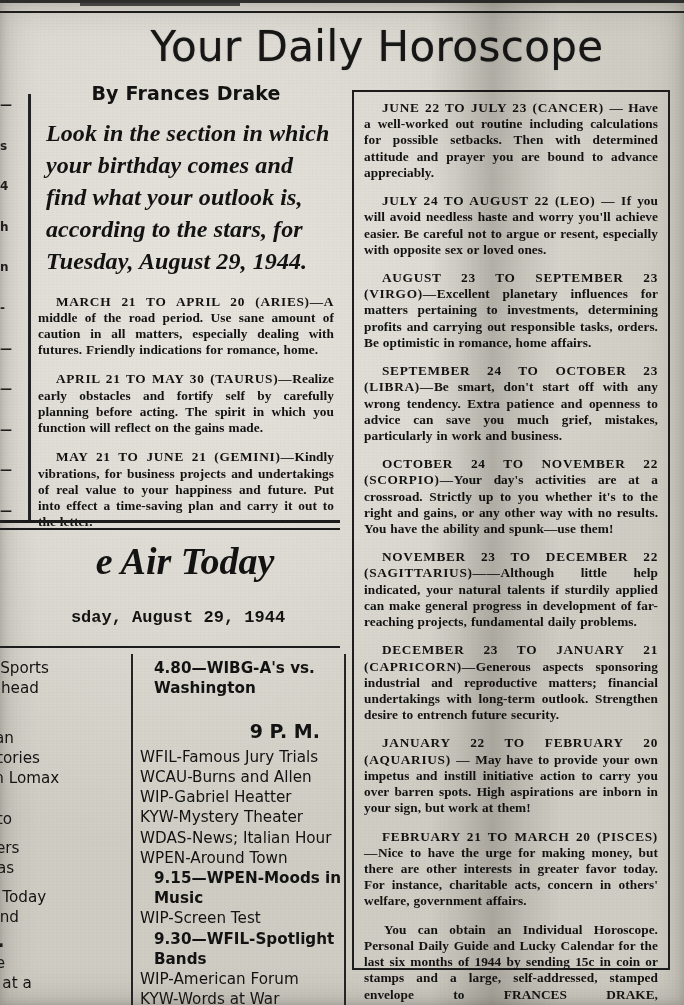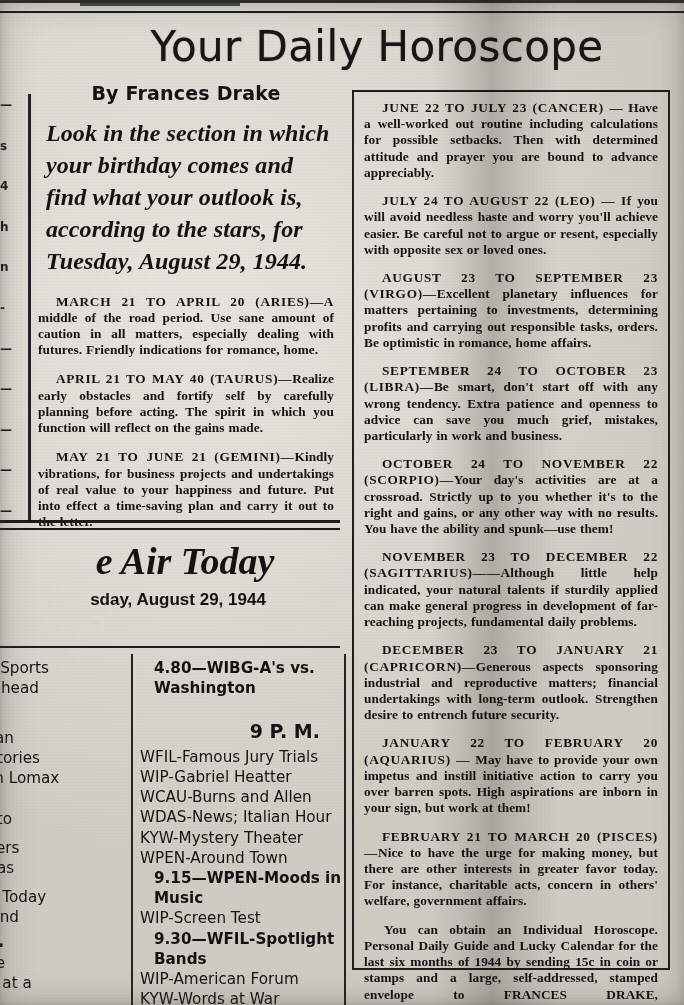--- a/index.html
+++ b/index.html
@@ -246,7 +246,7 @@
     <div class="lede ink-soft">Look in the section in which your birthday comes and find what your outlook is, according to the stars, for Tuesday, August 29, 1944.</div>
     <div id="left-entries">
         <div class="entry ink-soft"><span class="sign">MARCH 21 TO APRIL 20 (ARIES)—A</span><span> middle of the road period. Use sane amount of caution in all matters, especially dealing with futures. Friendly indications for romance, home.</span></div>
-        <div class="entry ink-soft"><span class="sign">APRIL 21 TO MAY 40 (TAURUS)—</span><span>Realize early obstacles and fortify self by carefully planning before acting. The spirit in which you function will reflect on the gains made.</span></div>
+        <div class="entry ink-soft"><span class="sign">APRIL 21 TO MAY 30 (TAURUS)—</span><span>Realize early obstacles and fortify self by carefully planning before acting. The spirit in which you function will reflect on the gains made.</span></div>
         <div class="entry ink-soft"><span class="sign">MAY 21 TO JUNE 21 (GEMINI)—</span><span>Kindly vibrations, for business projects and undertakings of real value to your happiness and future. Put into effect a time-saving plan and carry it out to the letter.</span></div>
       </div>
   </div>

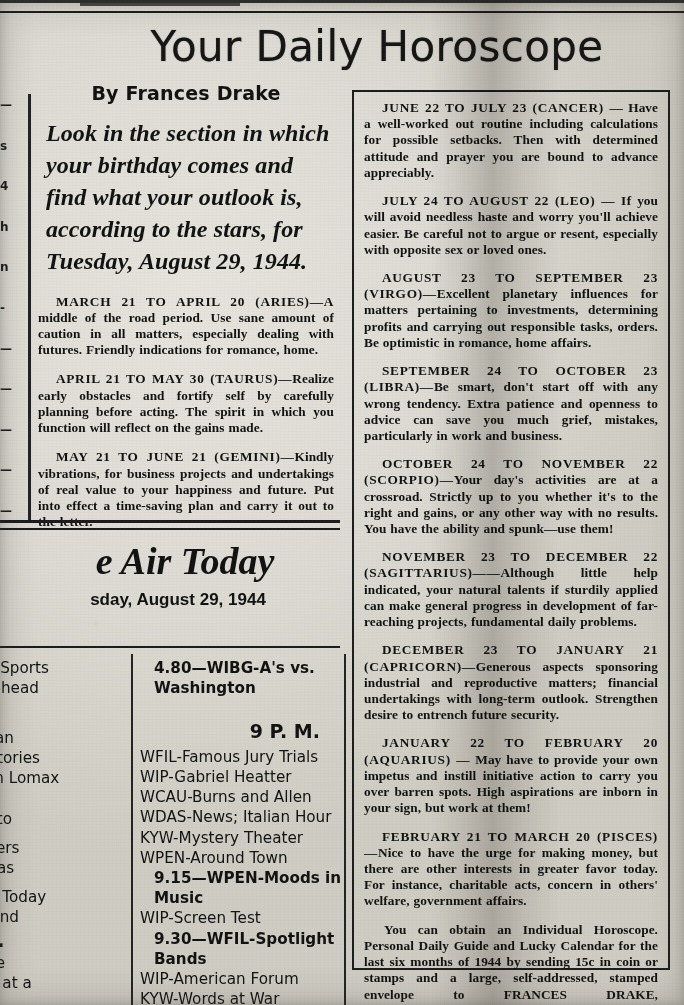--- a/index.html
+++ b/index.html
@@ -161,12 +161,12 @@
     white-space: nowrap;
   }
   #radio-head .airdate {
-    font-family: Liberation Sans, sans-serif;
+    font-family: Liberation Mono, monospace;
     font-weight: 700;
     font-size: 17px;
     text-align: center;
     padding-left: 16px;
-    margin-top: 4px;
+    margin-top: 22px;
     white-space: nowrap;
   }
 

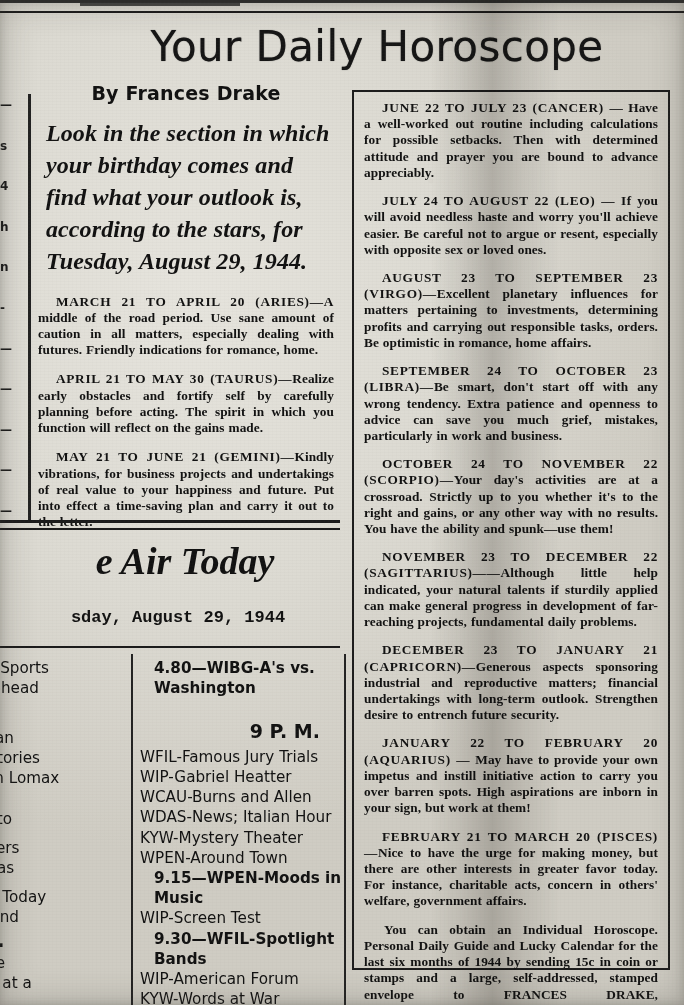--- a/index.html
+++ b/index.html
@@ -305,8 +305,8 @@
       <div class="rl time">4.80—WIBG-A's vs. Washington</div>
       <div class="rl hourhead">9 P. M.</div>
       <div class="rl item">WFIL-Famous Jury Trials</div>
+      <div class="rl item">WCAU-Burns and Allen</div>
       <div class="rl item">WIP-Gabriel Heatter</div>
-      <div class="rl item">WCAU-Burns and Allen</div>
       <div class="rl item">WDAS-News; Italian Hour</div>
       <div class="rl item">KYW-Mystery Theater</div>
       <div class="rl item">WPEN-Around Town</div>

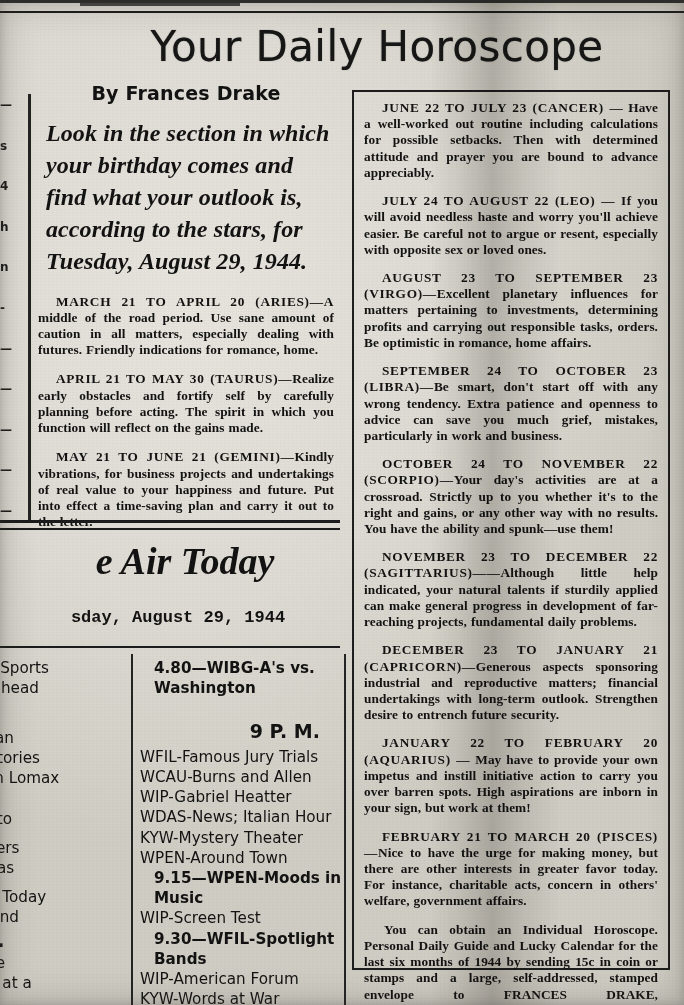--- a/index.html
+++ b/index.html
@@ -307,8 +307,8 @@
       <div class="rl item">WFIL-Famous Jury Trials</div>
       <div class="rl item">WCAU-Burns and Allen</div>
       <div class="rl item">WIP-Gabriel Heatter</div>
+      <div class="rl item">KYW-Mystery Theater</div>
       <div class="rl item">WDAS-News; Italian Hour</div>
-      <div class="rl item">KYW-Mystery Theater</div>
       <div class="rl item">WPEN-Around Town</div>
       <div class="rl time">9.15—WPEN-Moods in Music</div>
       <div class="rl item">WIP-Screen Test</div>

